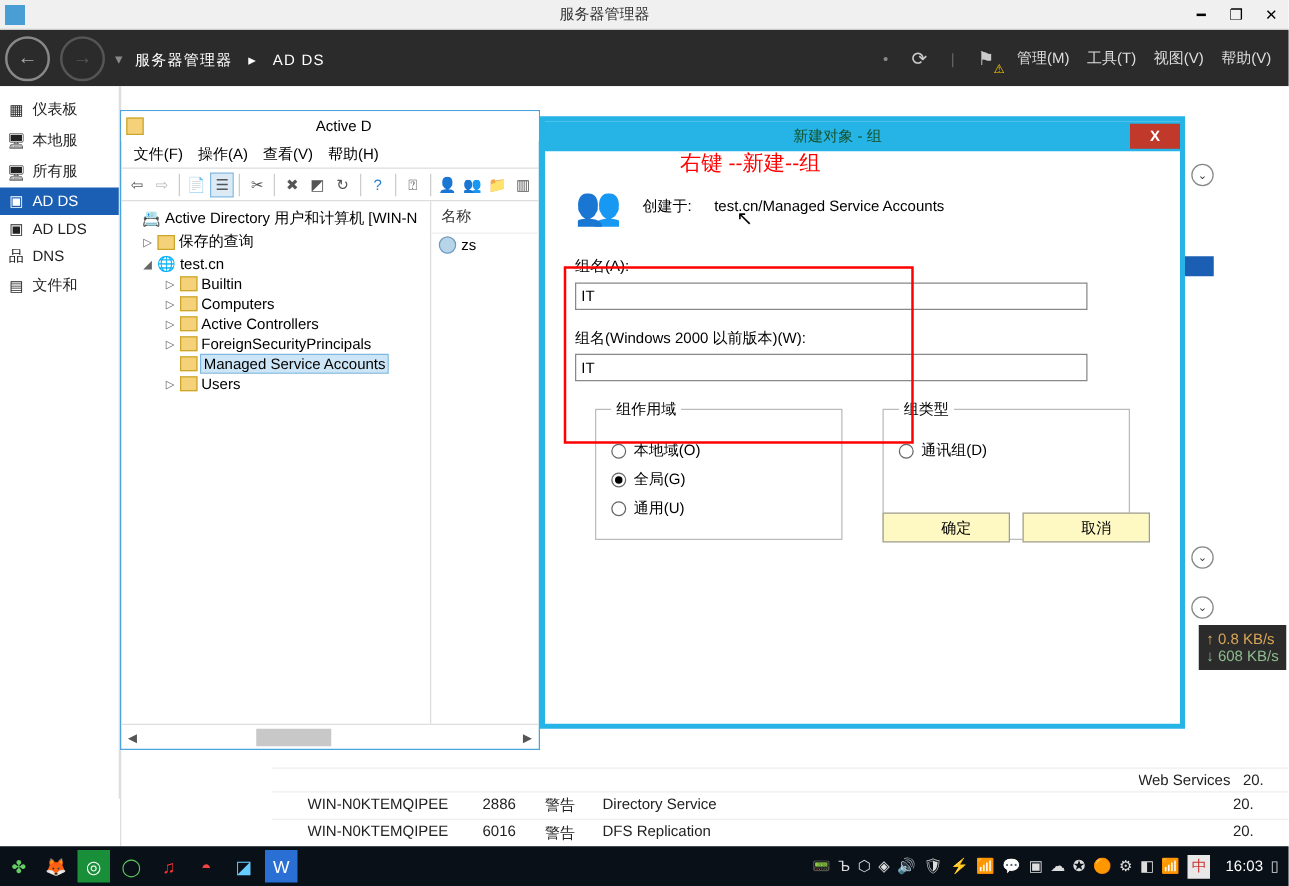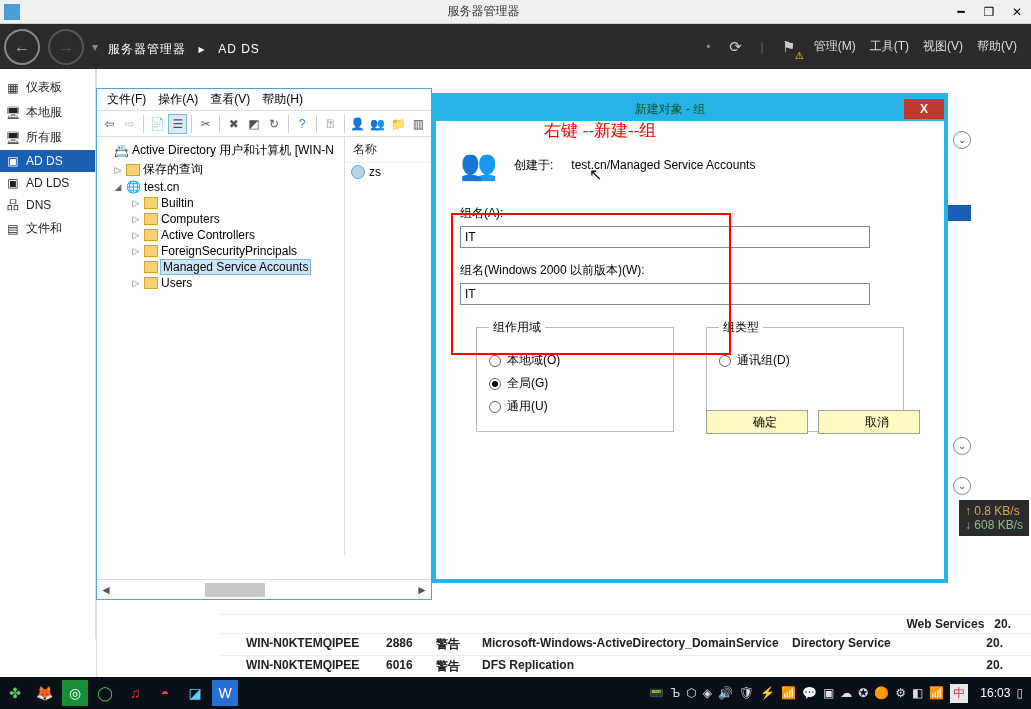--- a/index.html
+++ b/index.html
@@ -168,6 +168,10 @@
 </div>
 
 <div class="ad-window">
+  <div class="ad-title">
+    <div style="width:14px;height:14px;background:#f5d27a;border:1px solid #cca52b"></div>
+    <div class="t">Active D</div>
+  </div>
   <div class="ad-menus">
     <span>文件(F)</span>
     <span>操作(A)</span>

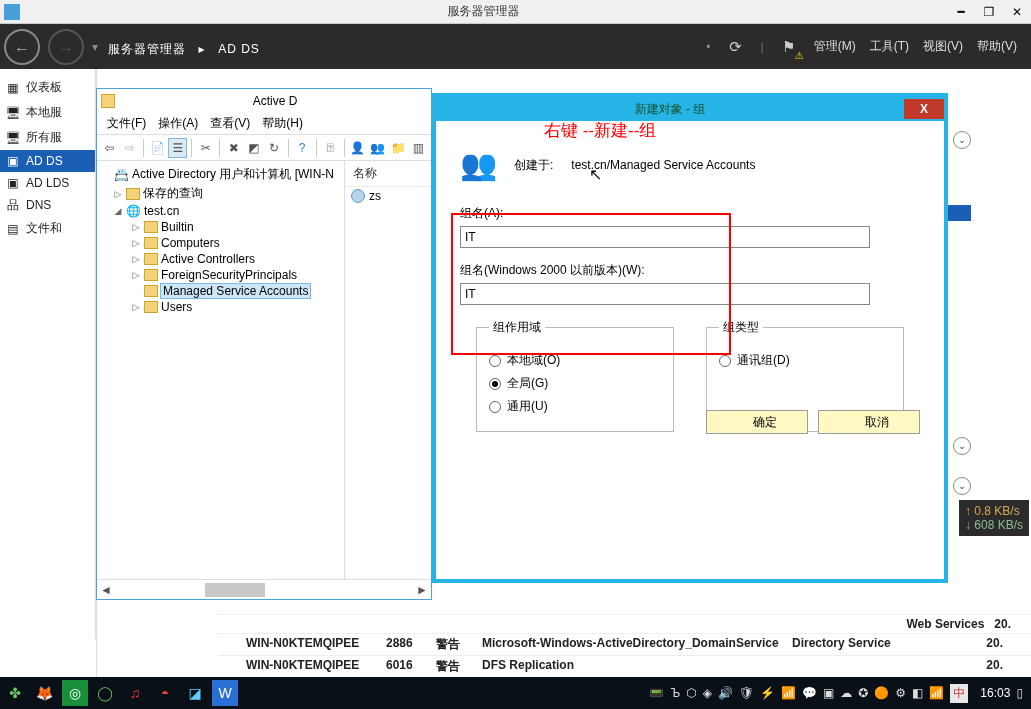--- a/index.html
+++ b/index.html
@@ -82,7 +82,7 @@
 
 
 .events { position:absolute; left:218px; right:0; bottom:32px; }
-.events .r { display:flex; gap:10px; padding:2px 28px 2px 28px; color:#222; border-top:1px solid #eee;font-weight:bold; }
+.events .r { display:flex; gap:10px; padding:2px 28px 2px 28px; color:#222; border-top:1px solid #eee; }
 .events .r span { white-space:nowrap; overflow:hidden; }
 .events .r0 { justify-content:flex-end; padding-right:20px; }
 

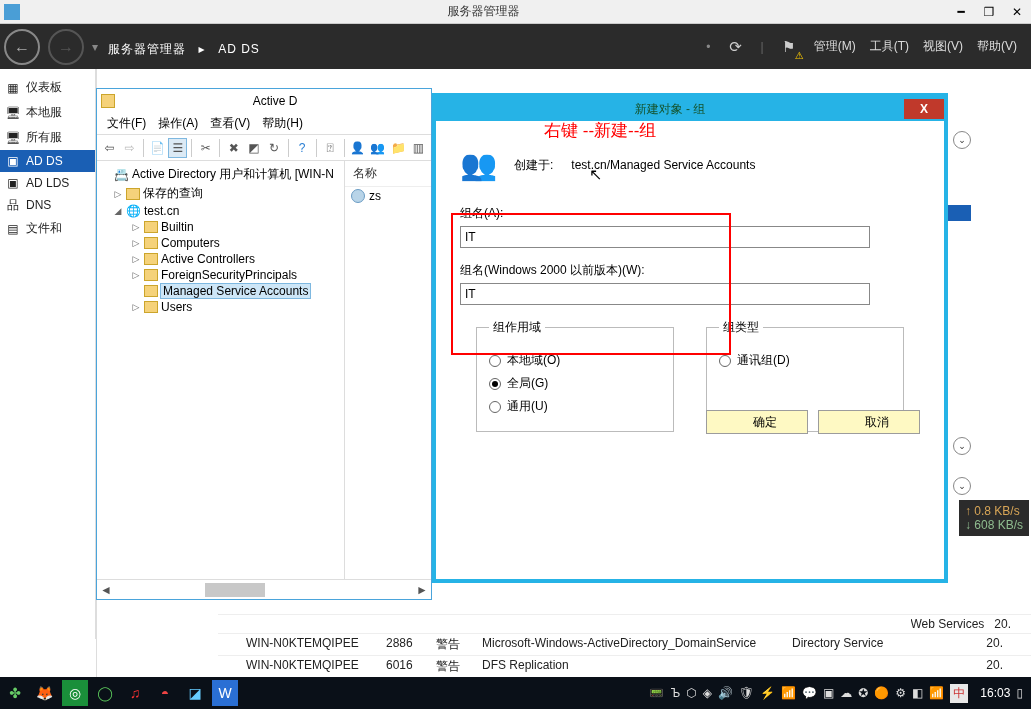--- a/index.html
+++ b/index.html
@@ -333,7 +333,6 @@
     <span style="width:130px">WIN-N0KTEMQIPEE</span>
     <span style="width:40px">2886</span>
     <span style="width:36px">警告</span>
-    <span style="width:300px">Microsoft-Windows-ActiveDirectory_DomainService</span>
     <span style="width:120px">Directory Service</span>
     <span style="flex:1"></span>
     <span>20.</span>

